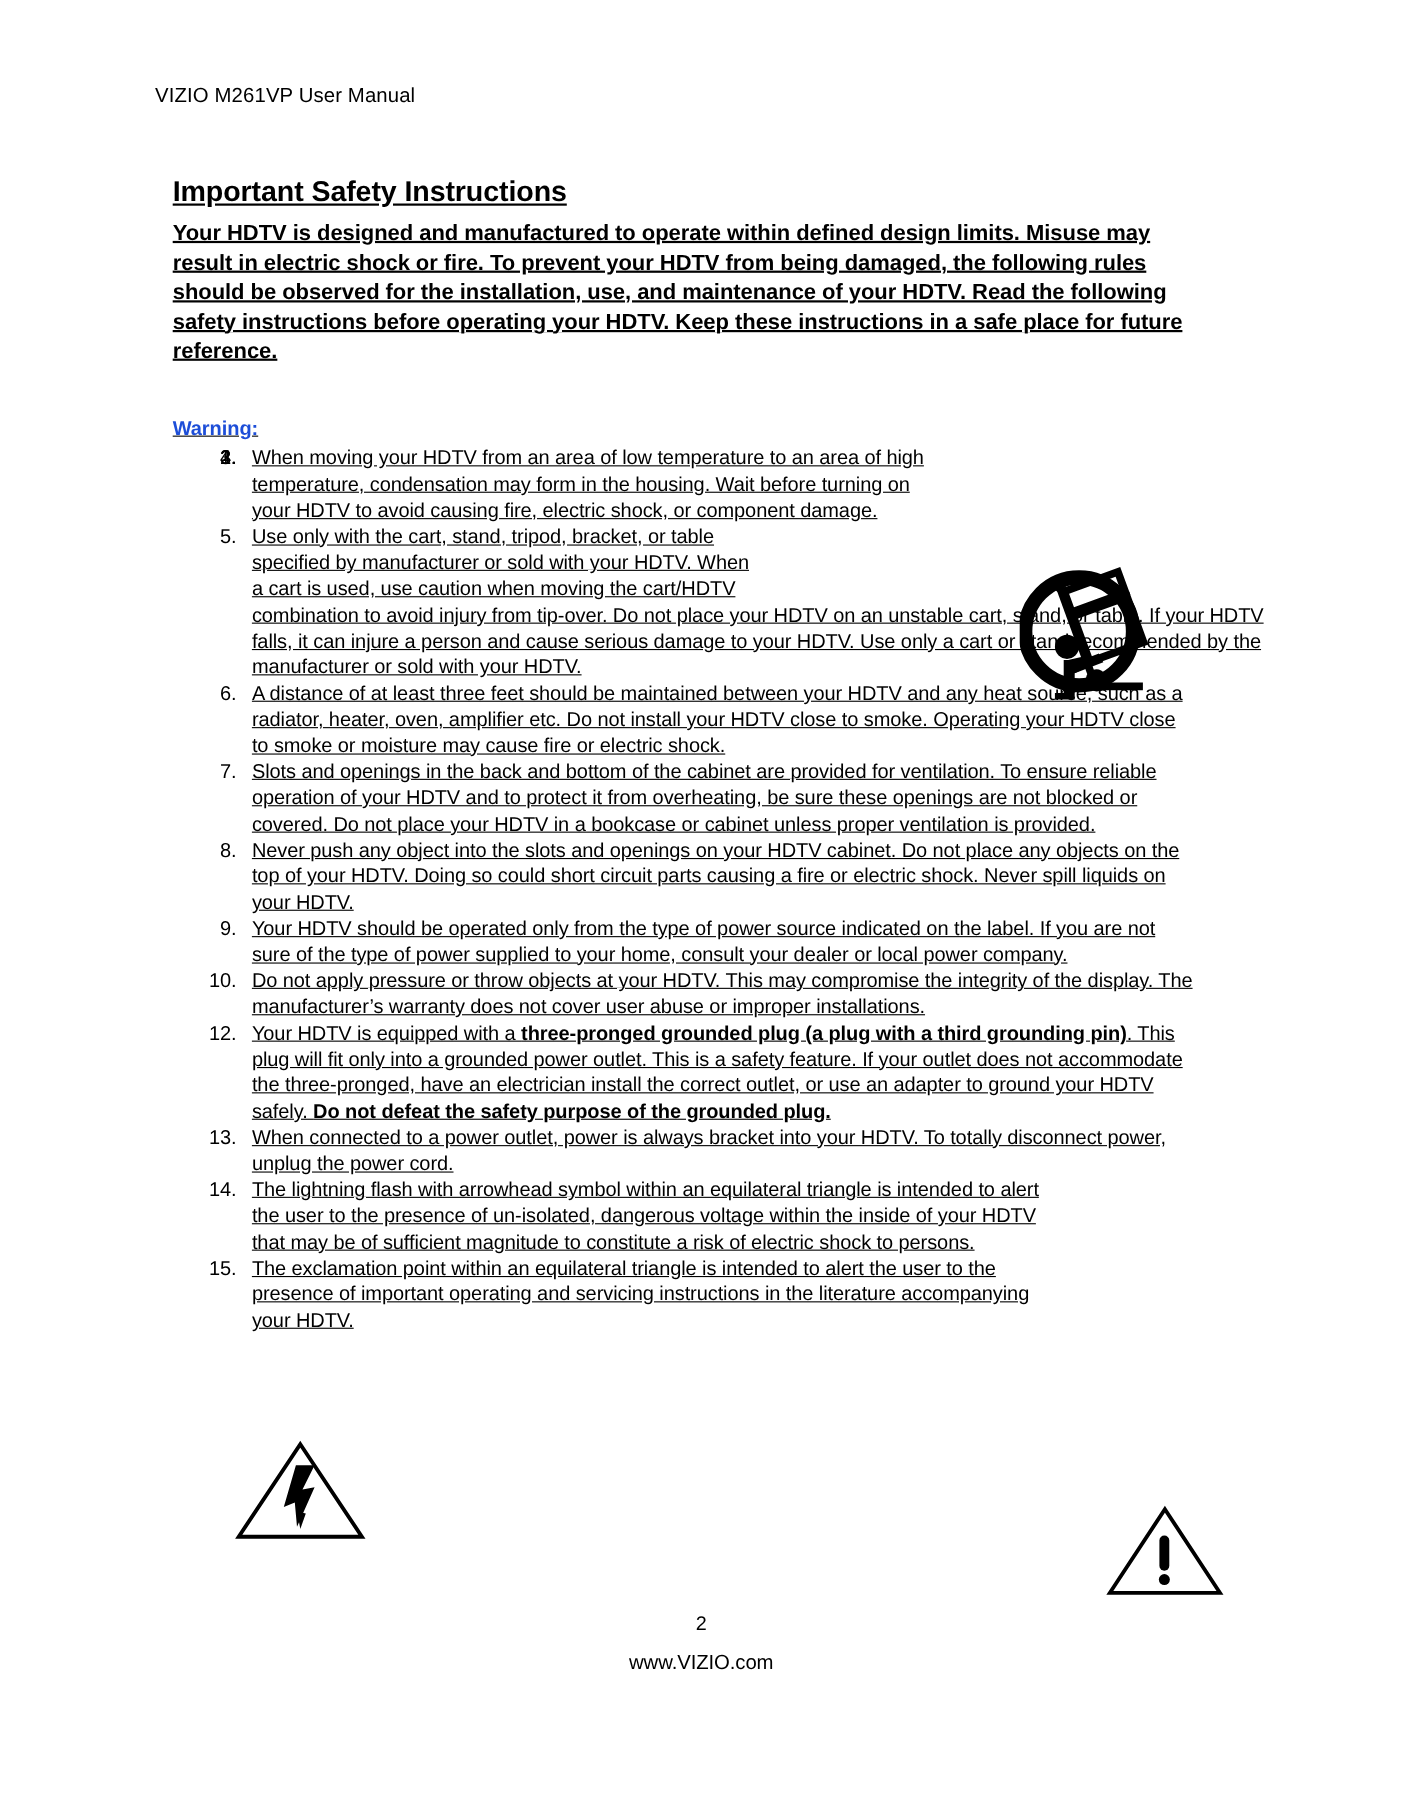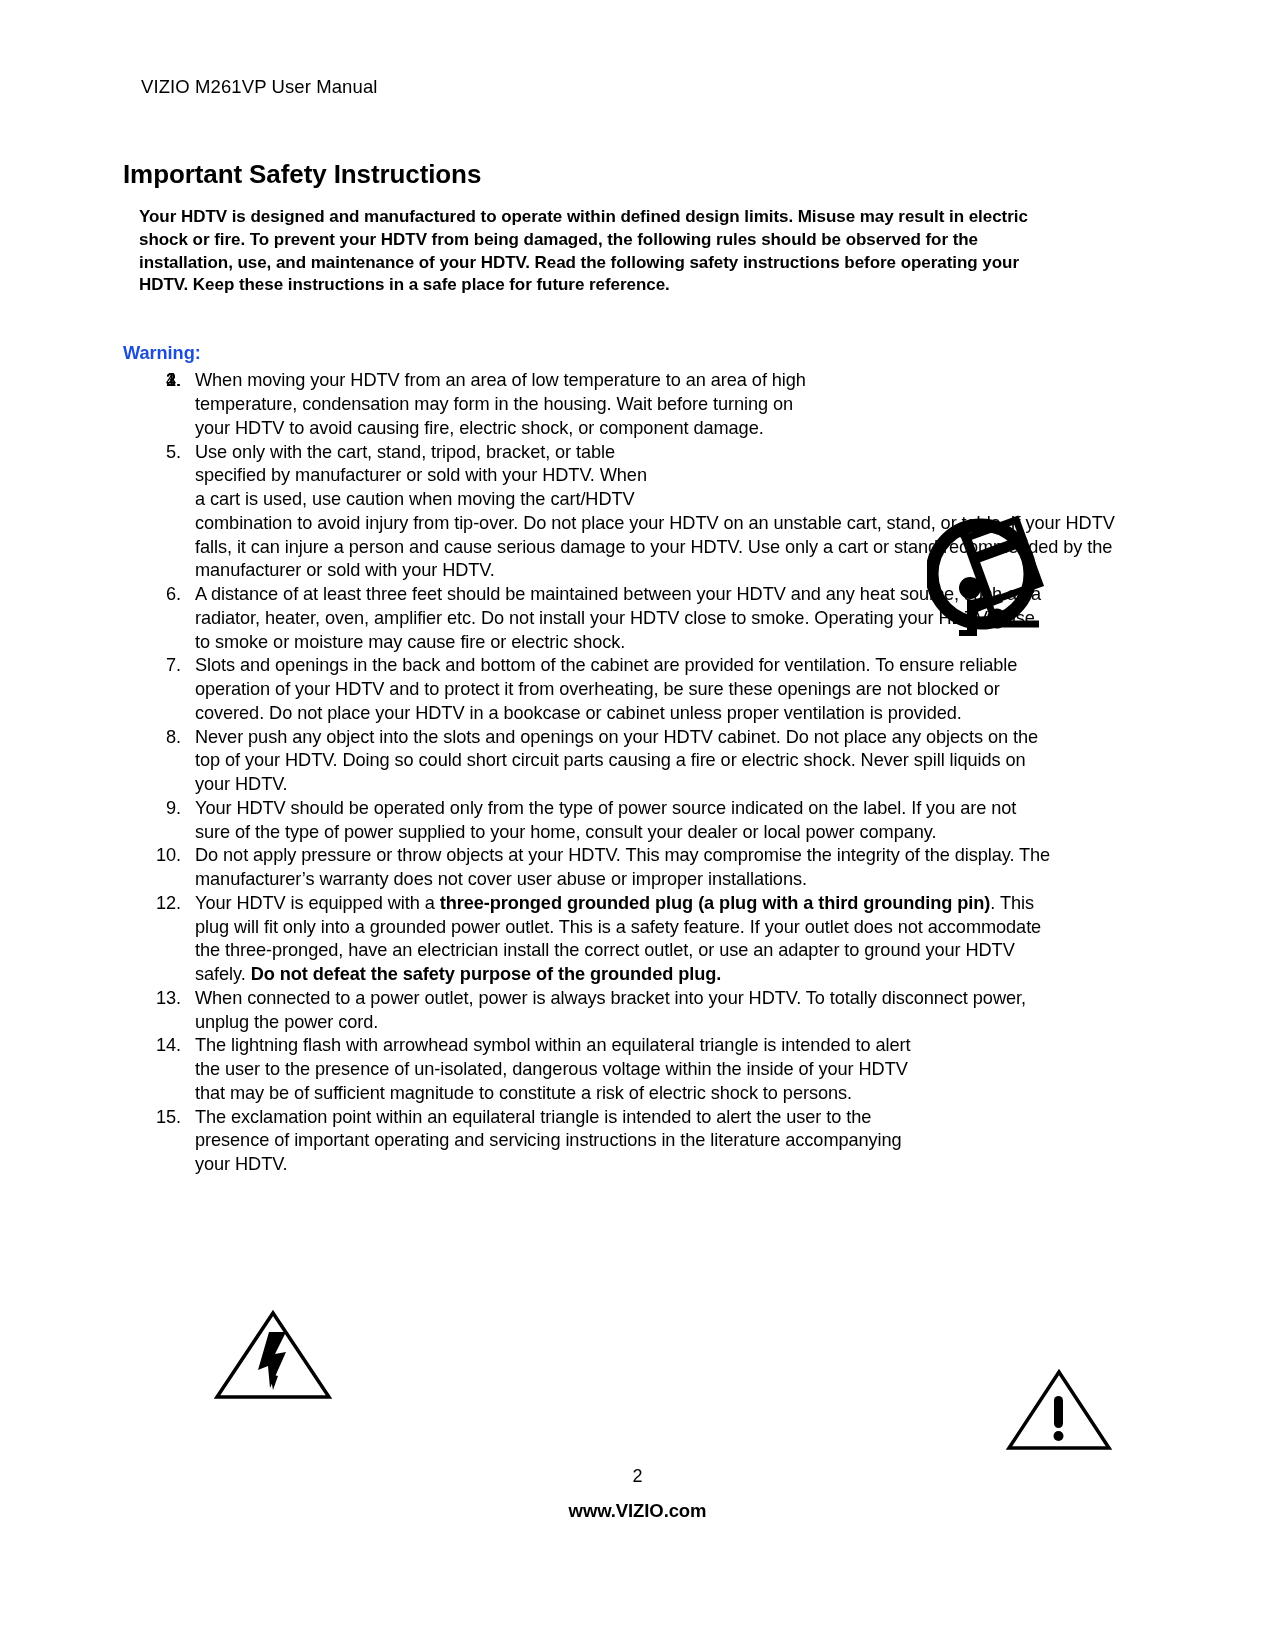--- a/index.html
+++ b/index.html
@@ -29,9 +29,10 @@
   }
   .content {
     position: absolute;
-    left: 123px;
+    left: 157px;
     top: 160px;
     width: 930px;
+    text-decoration: underline;
   }
   h1.doc-title {
     font-size: 26px;

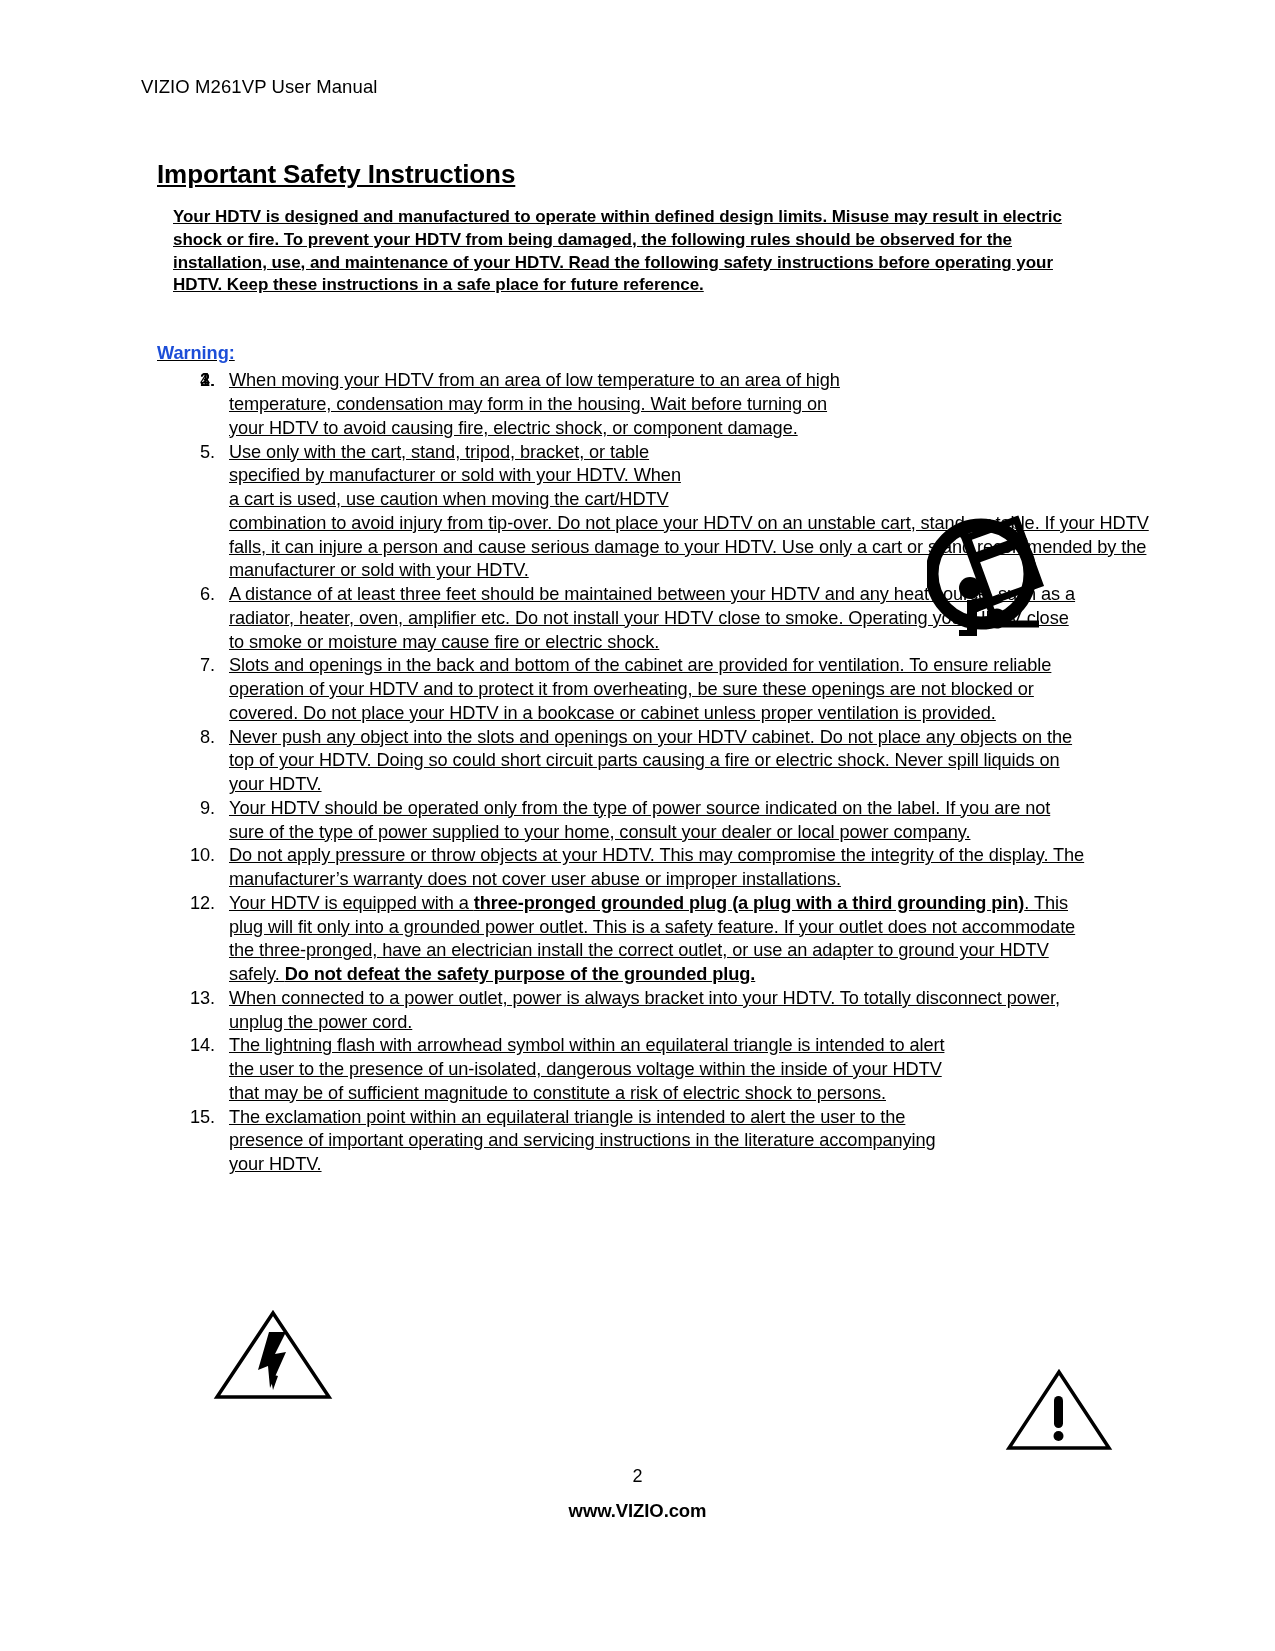--- a/index.html
+++ b/index.html
@@ -42,10 +42,10 @@
     line-height: 1.15;
   }
   .intro {
-    font-size: 17px;
+    font-size: 20px;
     font-weight: bold;
     line-height: 1.345;
-    margin: 16px;
+    margin: 0;
     letter-spacing: -0.05px;
   }
   .warning-label {

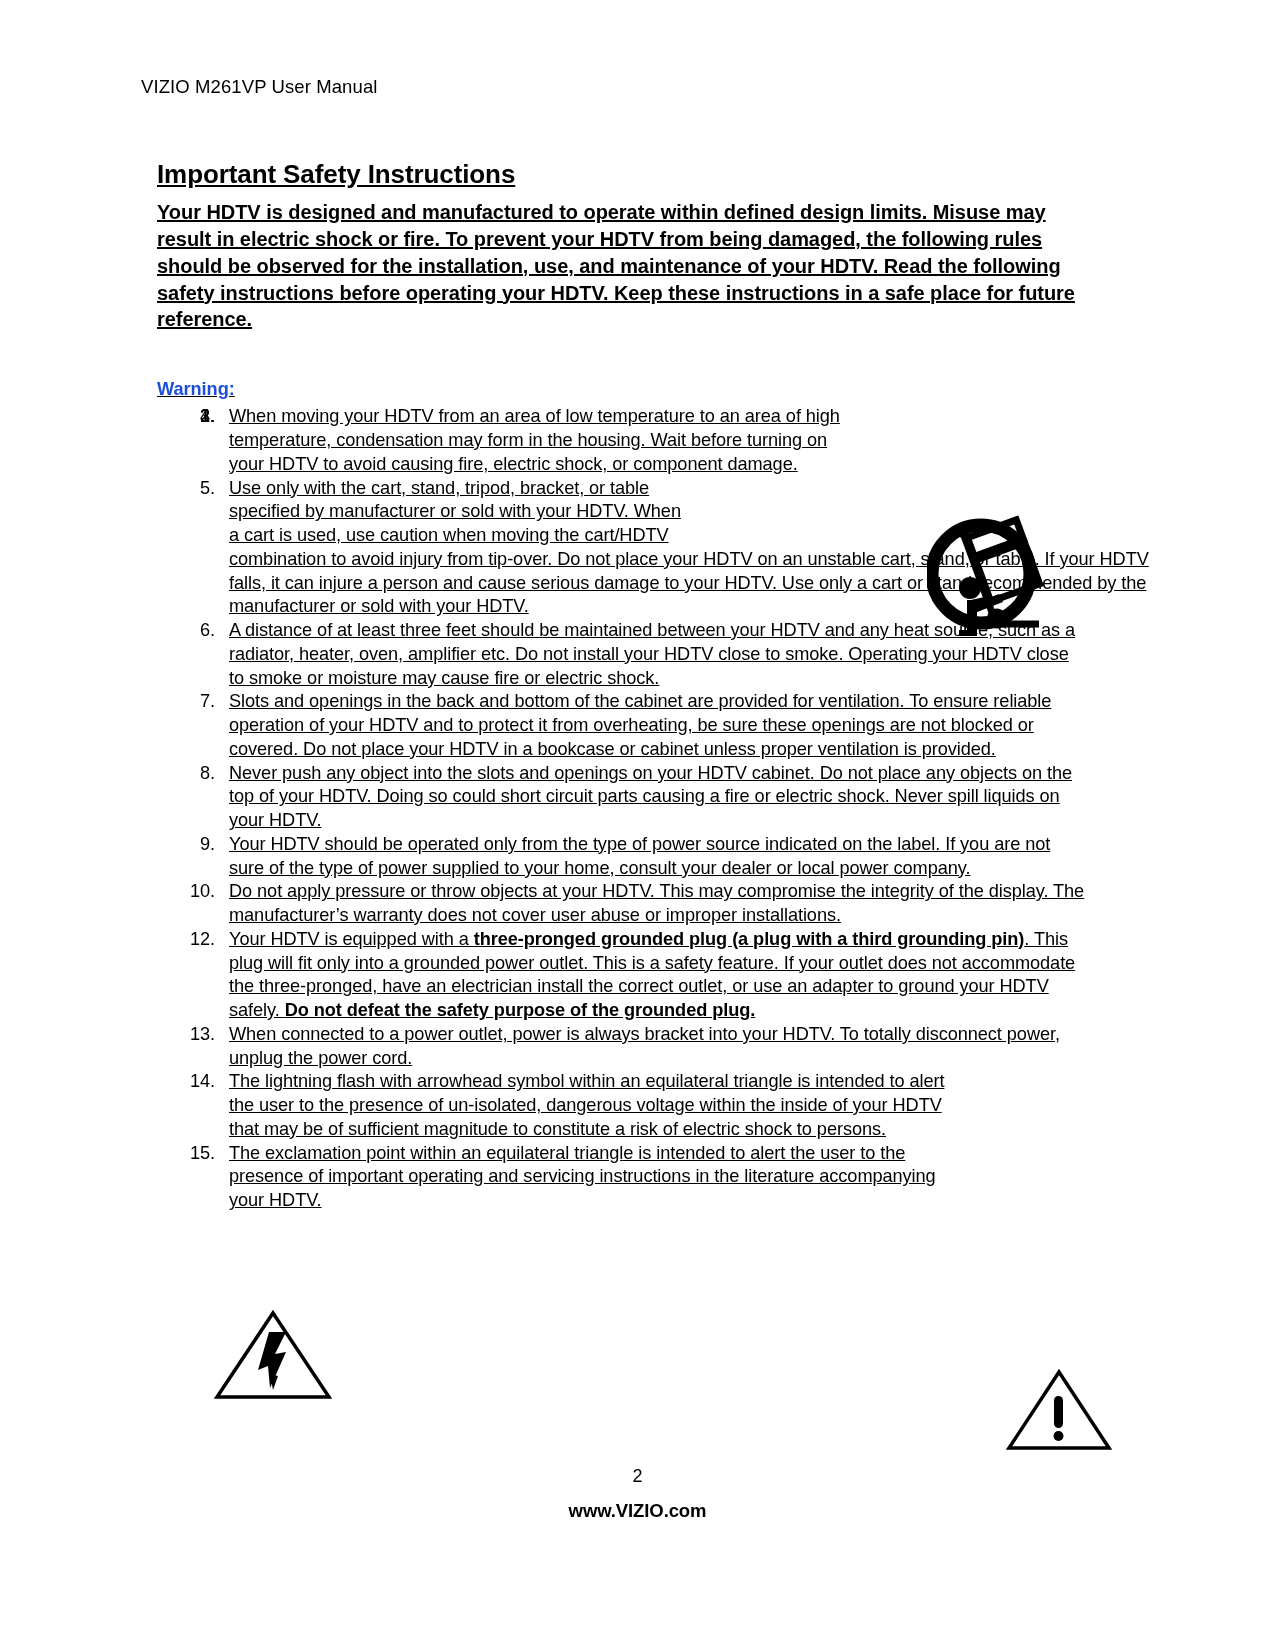--- a/index.html
+++ b/index.html
@@ -119,7 +119,7 @@
   }
   .footer .site {
     font-size: 18.5px;
-    font-weight: bold;
+    font-weight: normal;
     margin-top: 12px;
     letter-spacing: -0.1px;
   }

